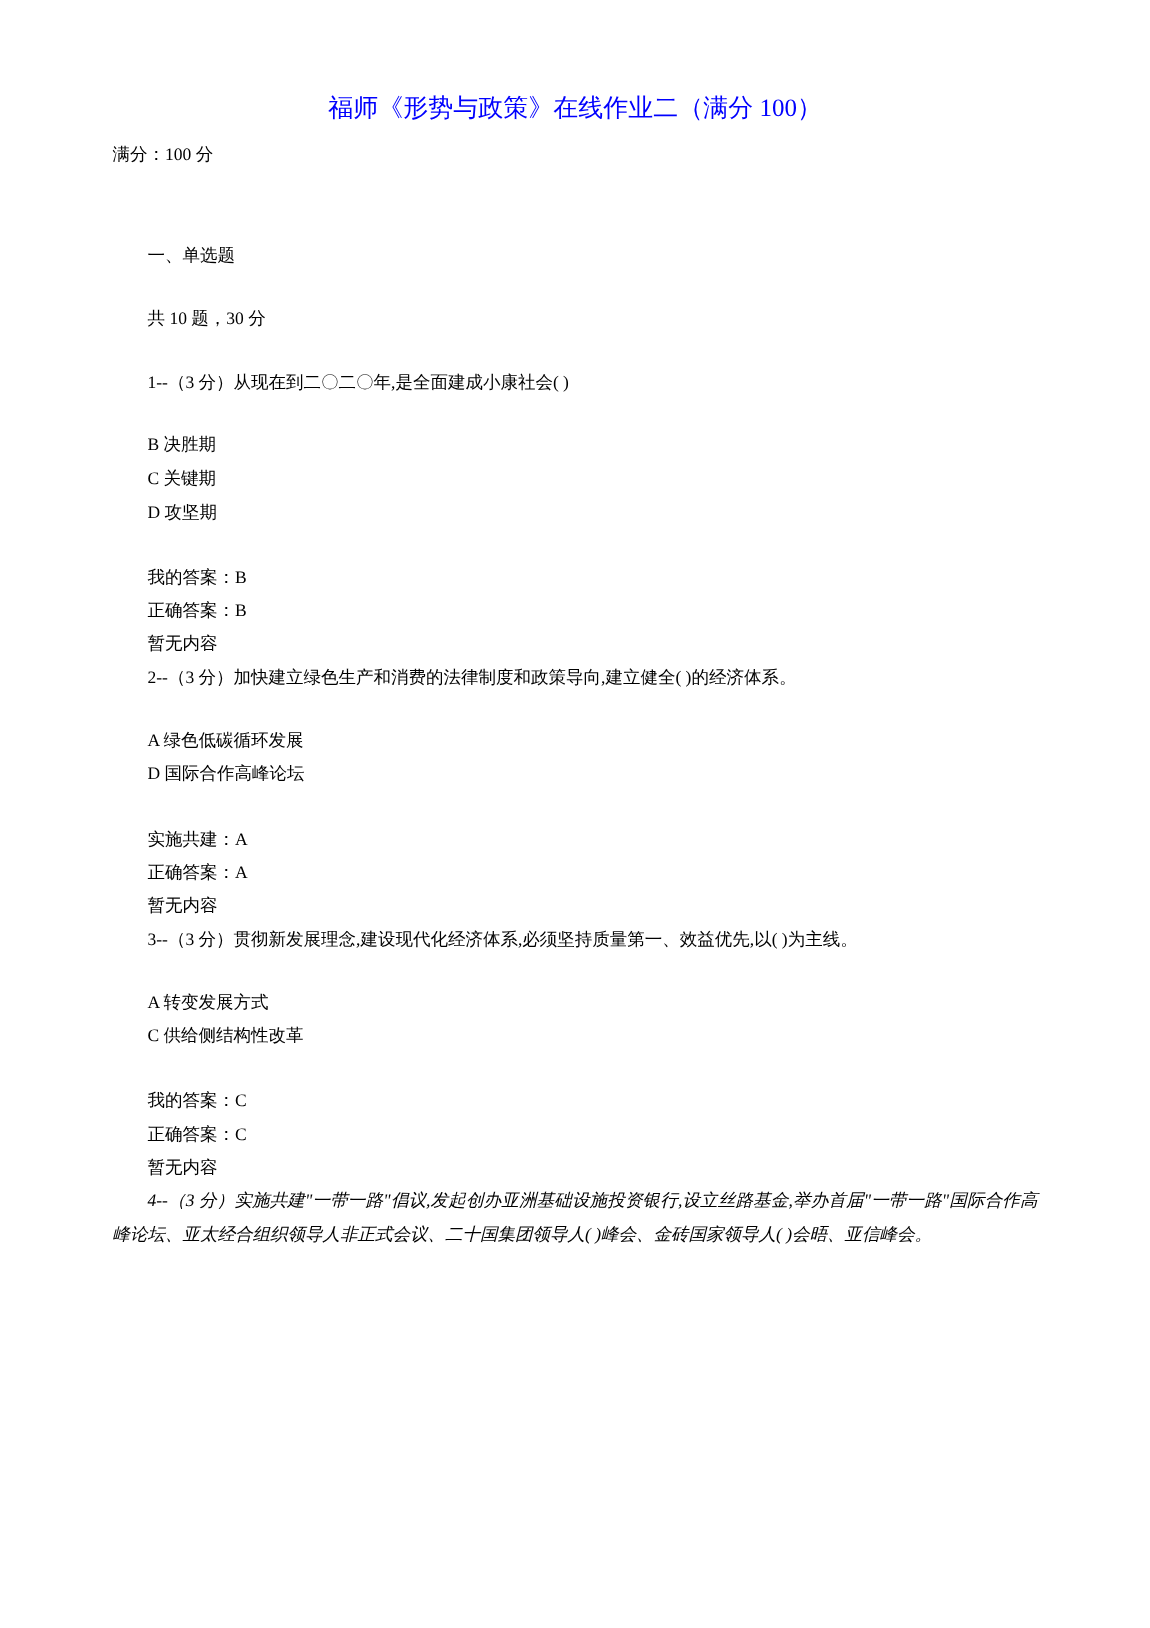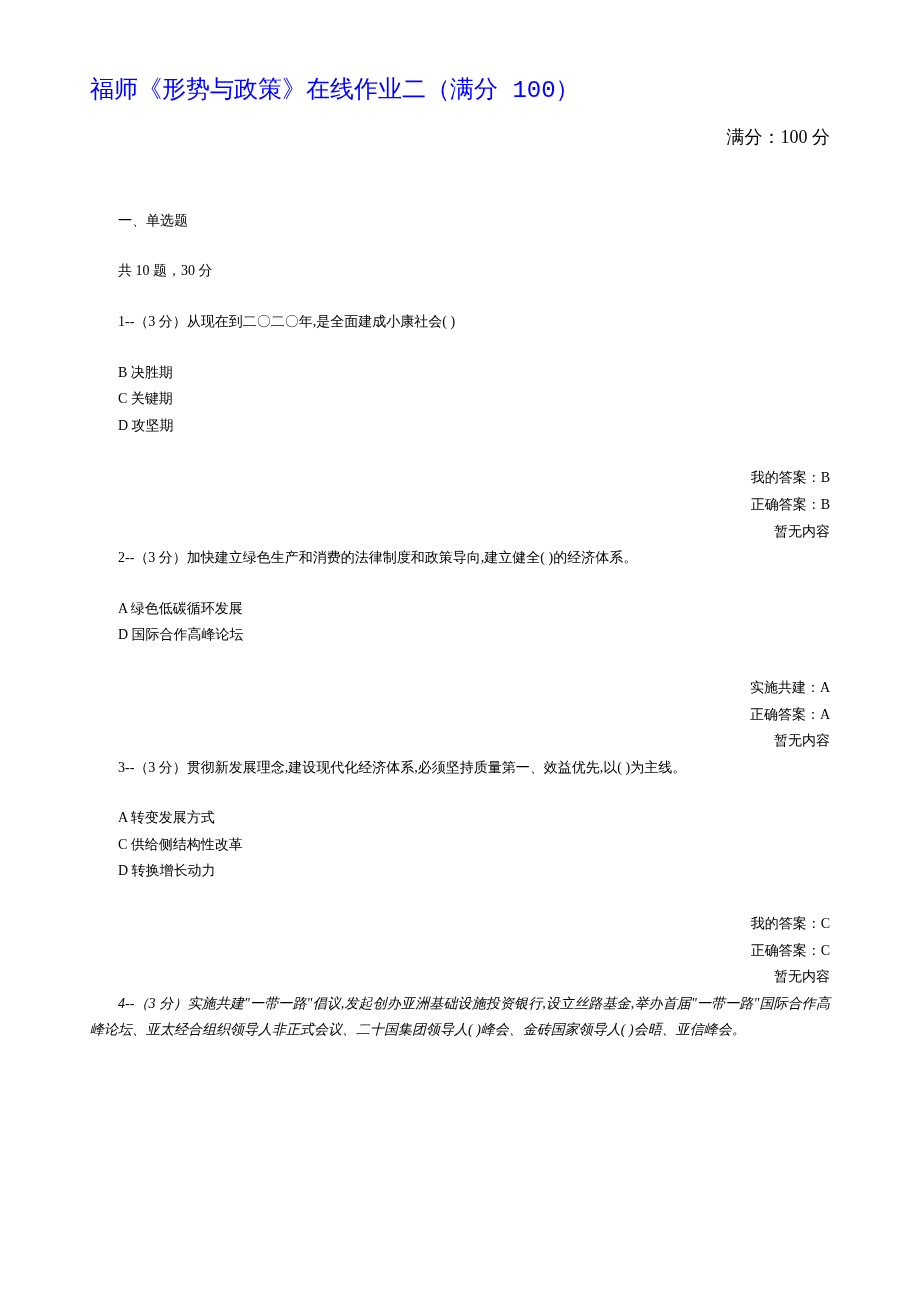--- a/index.html
+++ b/index.html
@@ -18,8 +18,9 @@
     }
     .title {
       color: #0000FE;
-      font-size: 24px;
-      font-family: Liberation Mono, monospace;
+      font-size: 20px;
+      text-align: center;
+      font-family: Liberation Serif, serif;
       margin-bottom: 6px;
     }
     .subtitle {

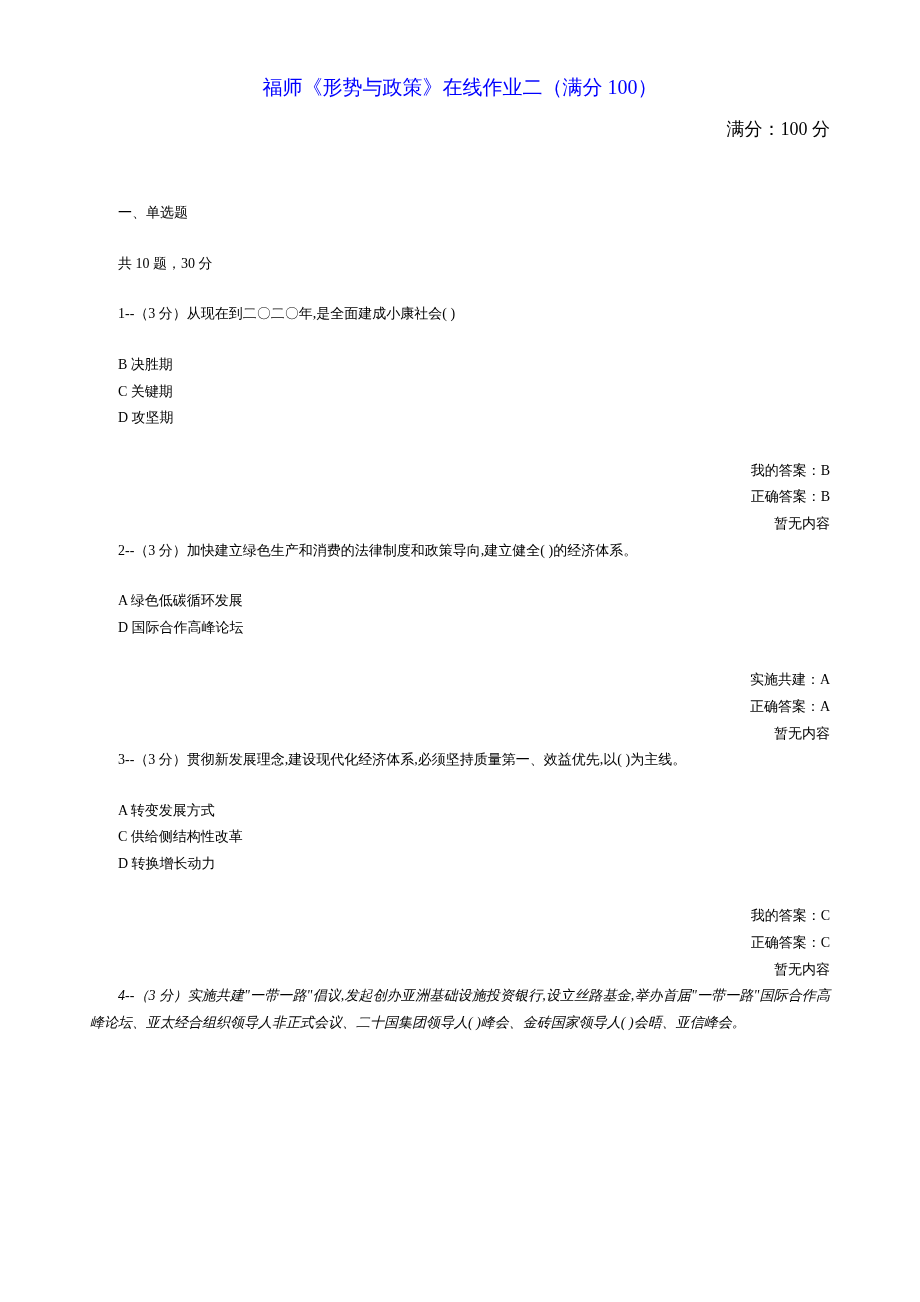--- a/index.html
+++ b/index.html
@@ -24,8 +24,8 @@
       margin-bottom: 6px;
     }
     .subtitle {
-      text-align: right;
-      font-size: 18px;
+      text-align: left;
+      font-size: 14px;
       margin-bottom: 54px;
     }
     .section-header {

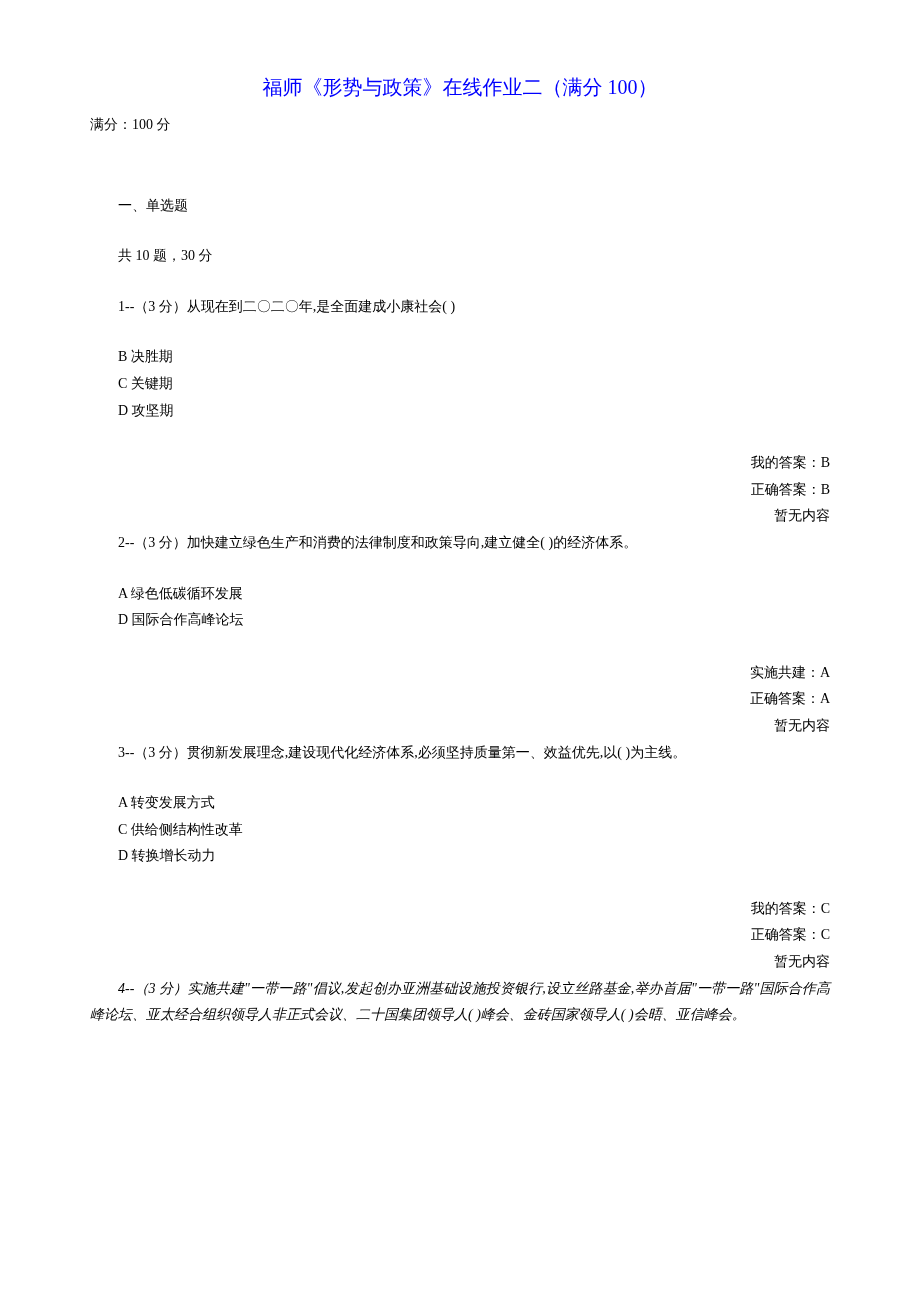--- a/index.html
+++ b/index.html
@@ -48,7 +48,6 @@
     }
     .answer-block {
       margin-bottom: 0;
-      text-align: right;
     }
     .answer-line {
       text-indent: 2em;

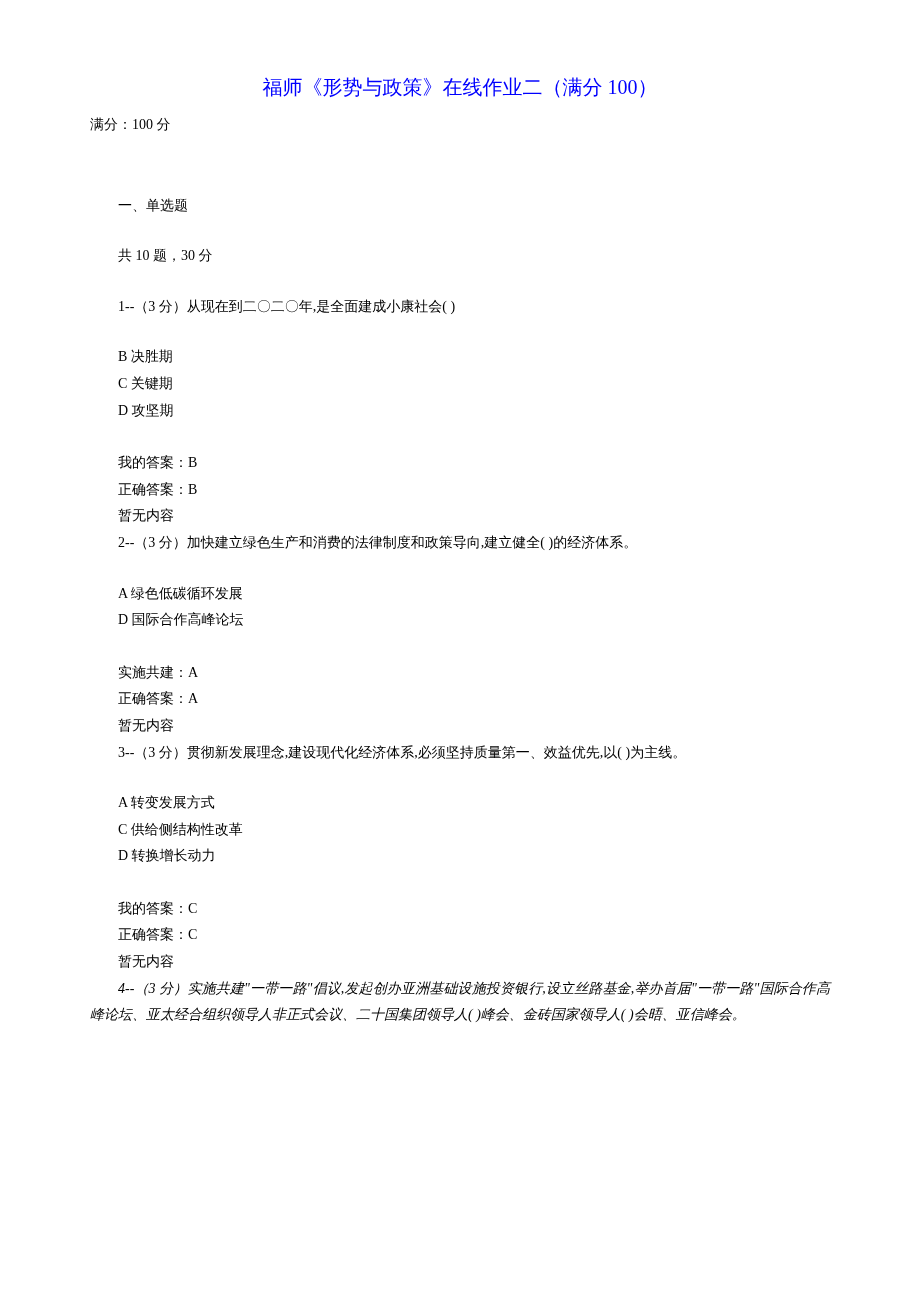--- a/index.html
+++ b/index.html
@@ -105,7 +105,6 @@
 <div class="option-block">
   <div class="option">A 转变发展方式</div>
   <div class="option">C 供给侧结构性改革</div>
-  <div class="option">D 转换增长动力</div>
 </div>
 <div class="answer-block">
   <div class="answer-line">我的答案：C</div>

